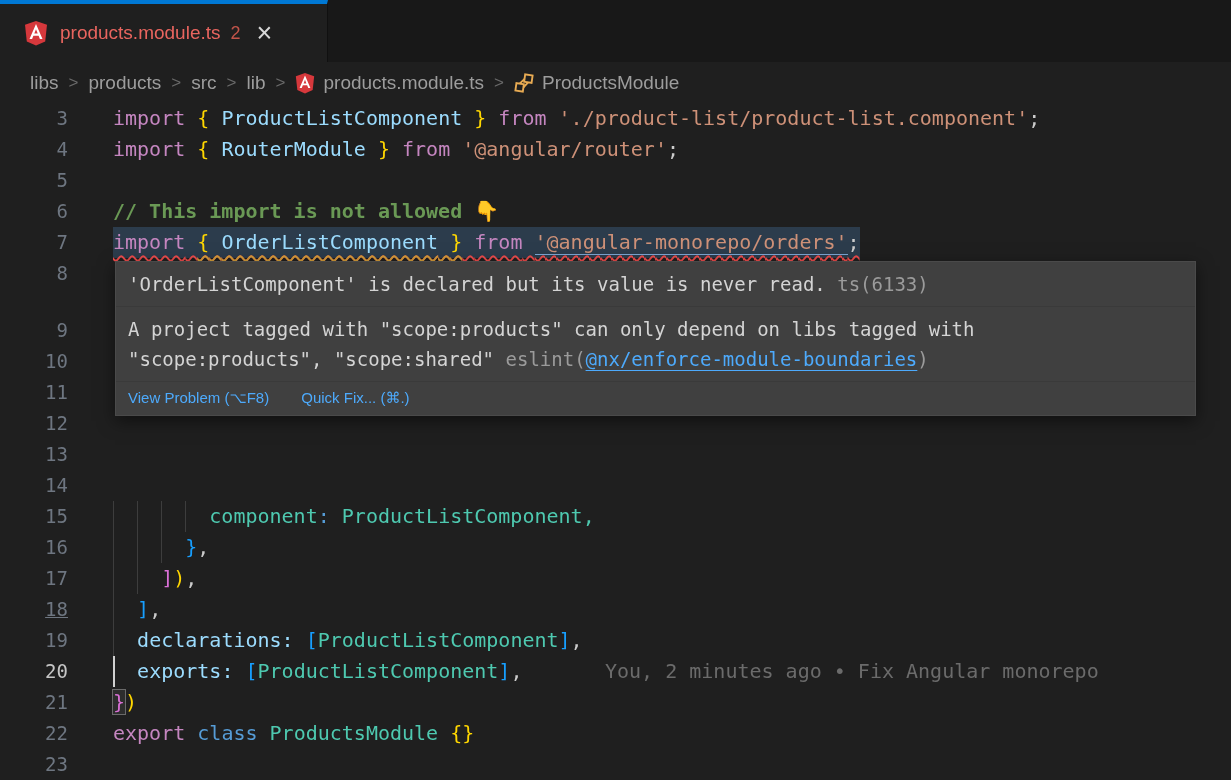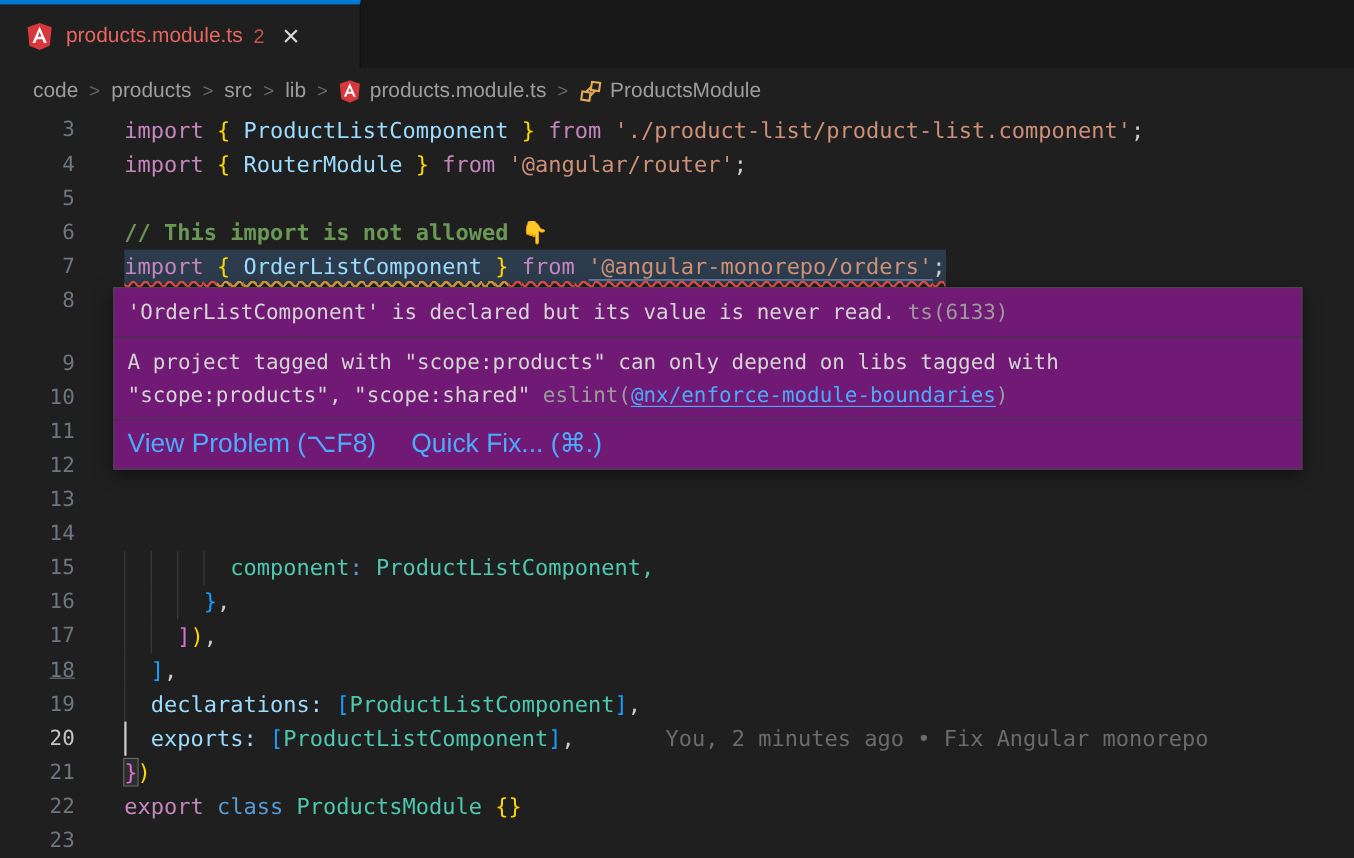--- a/index.html
+++ b/index.html
@@ -84,7 +84,7 @@
 
   <div class="breadcrumbs">
       <span class="crumb">
-        <span>code</span>
+        <span>libs</span>
       </span>
       <span class="crumb-sep">&gt;</span>
       <span class="crumb">

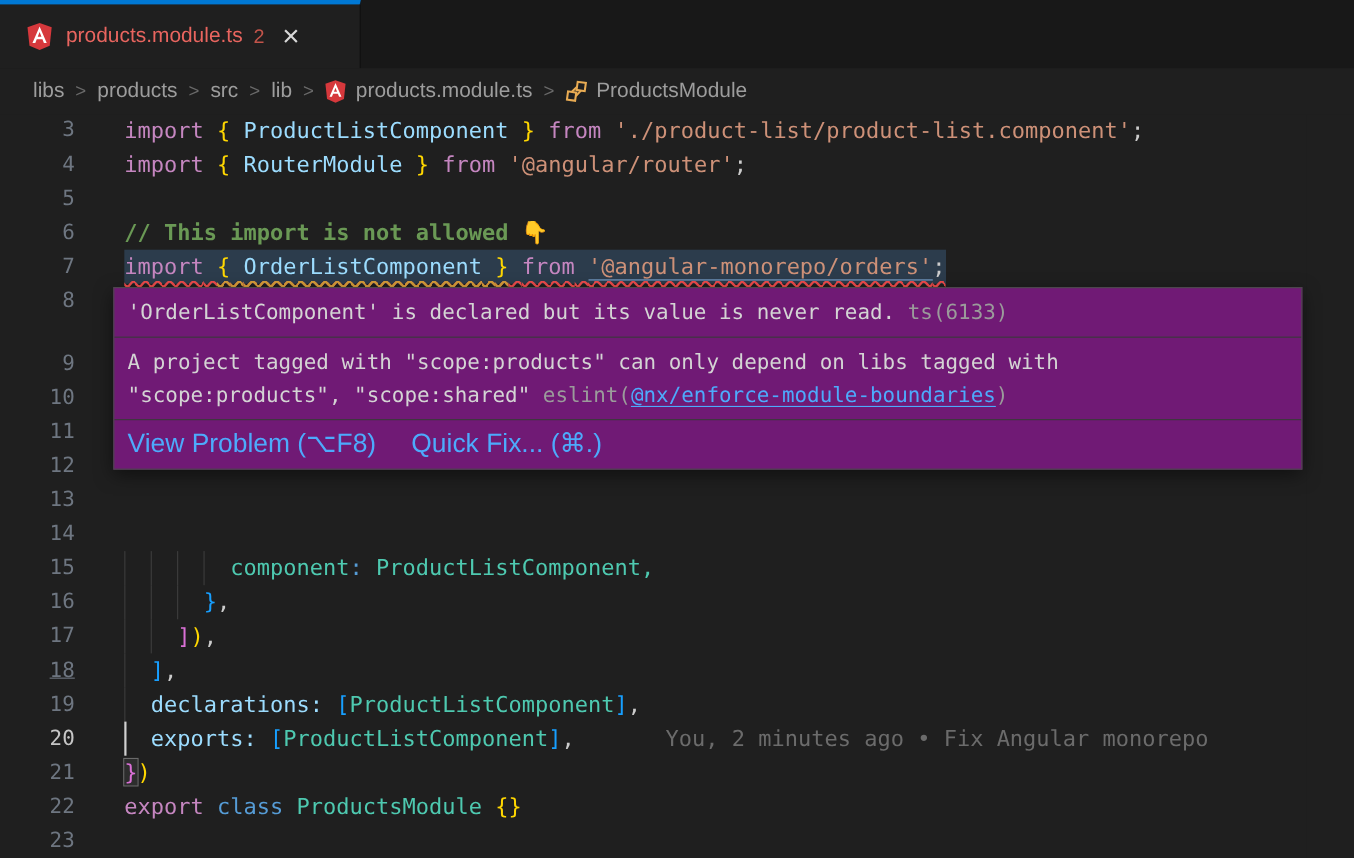--- a/index.html
+++ b/index.html
@@ -52,7 +52,7 @@
   .blame { position:absolute; height:31px; color:#6b6b6b; font:20px/31px "DejaVu Sans Mono",monospace; }
 
   
-  .hover { position:absolute; left:103px; top:261px; width:1081px; background:#701a75;
+  .hover { position:absolute; left:115px; top:261px; width:1081px; background:#404040;
            border:1px solid #4a4a4a; box-shadow:0 5px 16px rgba(0,0,0,0.5); z-index:5; }
   .hover-section { padding:7px 12px; border-bottom:1px solid #3a3a3a;
                    font:19px/30px "DejaVu Sans Mono",monospace; color:#d4d4d4; }

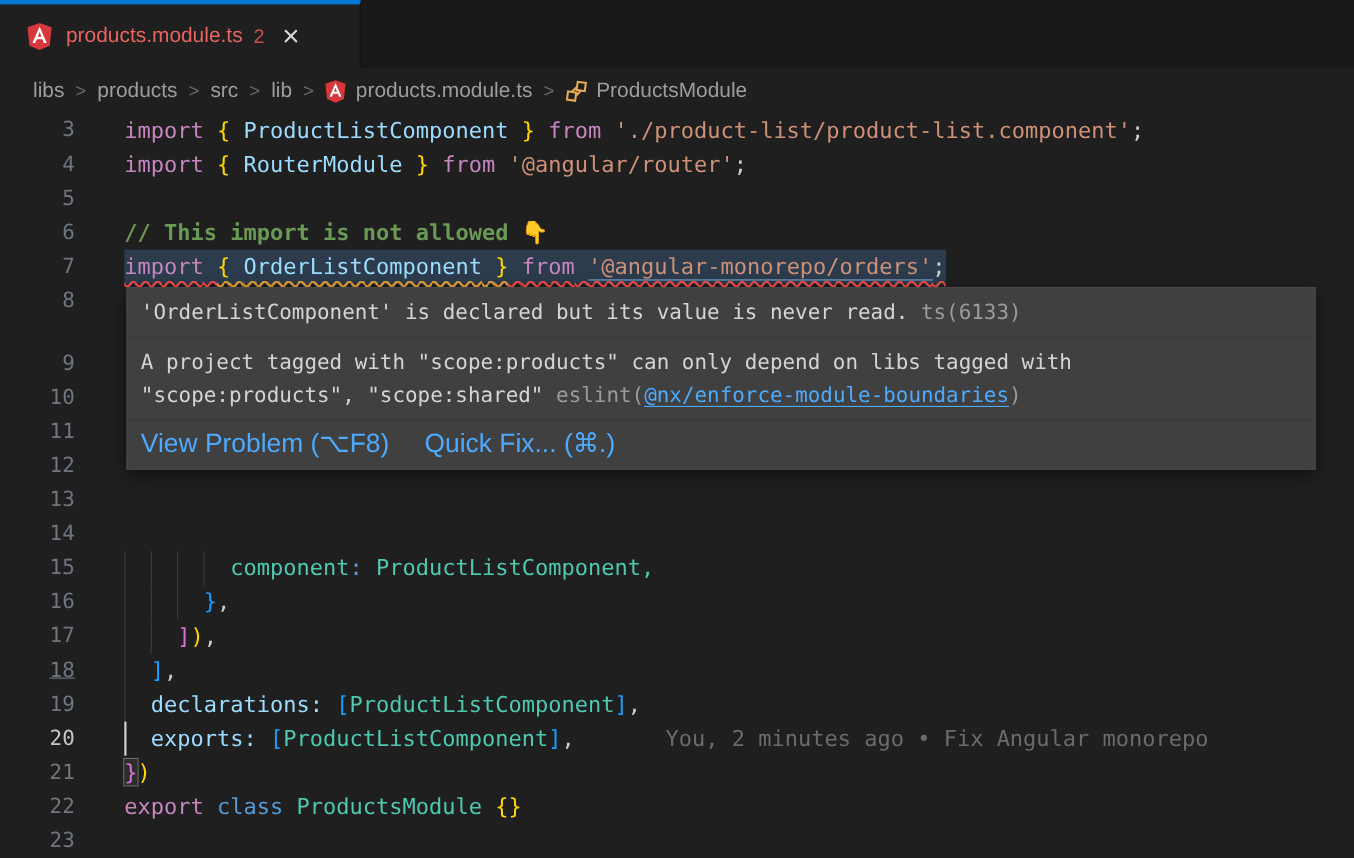--- a/index.html
+++ b/index.html
@@ -62,7 +62,7 @@
   .hlink { color:#4daafc; text-decoration:underline; text-underline-offset:4px; cursor:pointer; }
   .hkw { color:#569CD6; } .hstr { color:#CE9178; }
   .hover-actions { padding:7px 12px 8px; display:flex; gap:32px;
-                   font-size:24px; color:#4daafc; }
+                   font-size:15px; color:#4daafc; }
   .hover-actions span { cursor:pointer; }
 </style>
 </head>

